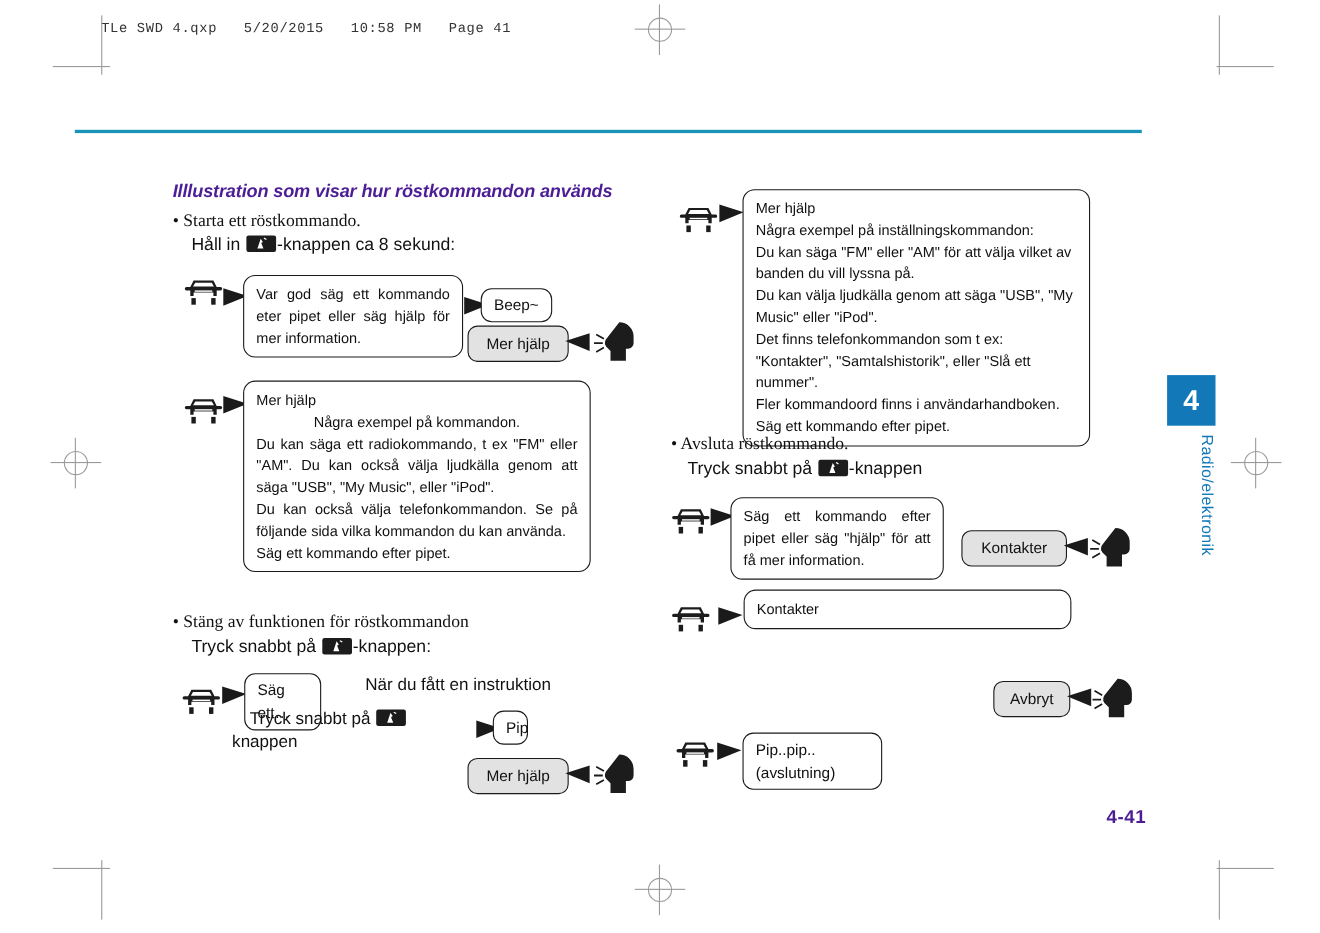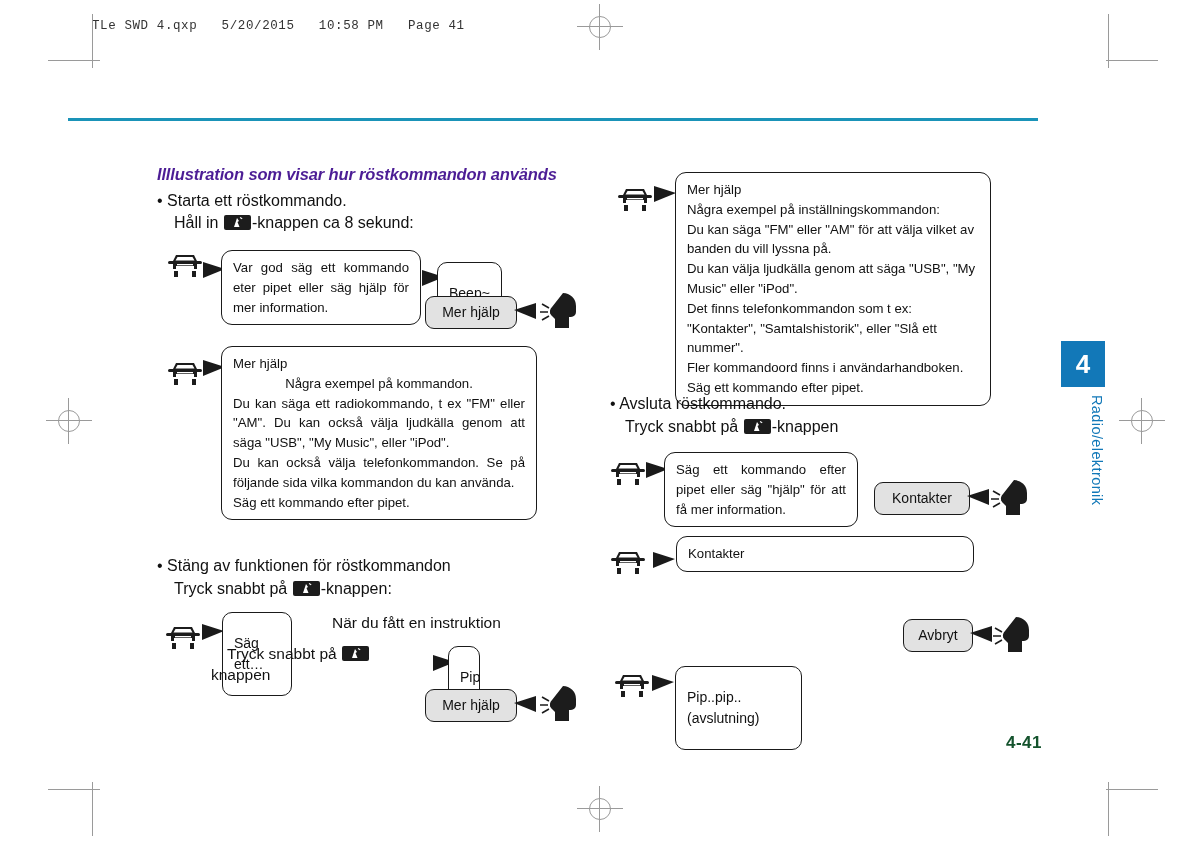--- a/index.html
+++ b/index.html
@@ -28,7 +28,7 @@
   
   .h-title{position:absolute;left:157px;top:165px;font-size:16.5px;font-weight:bold;font-style:italic;
            letter-spacing:-.15px;color:#4c1d95;}
-  .bullet{position:absolute;font-size:16px;color:#111;white-space:nowrap;}
+  .bullet{position:absolute;font-size:16px;color:#111;white-space:nowrap;font-family:Liberation Serif, serif;}
   .sub{position:absolute;font-size:16px;color:#111;white-space:nowrap;}
   .plain{position:absolute;font-size:15px;color:#111;white-space:nowrap;}
 

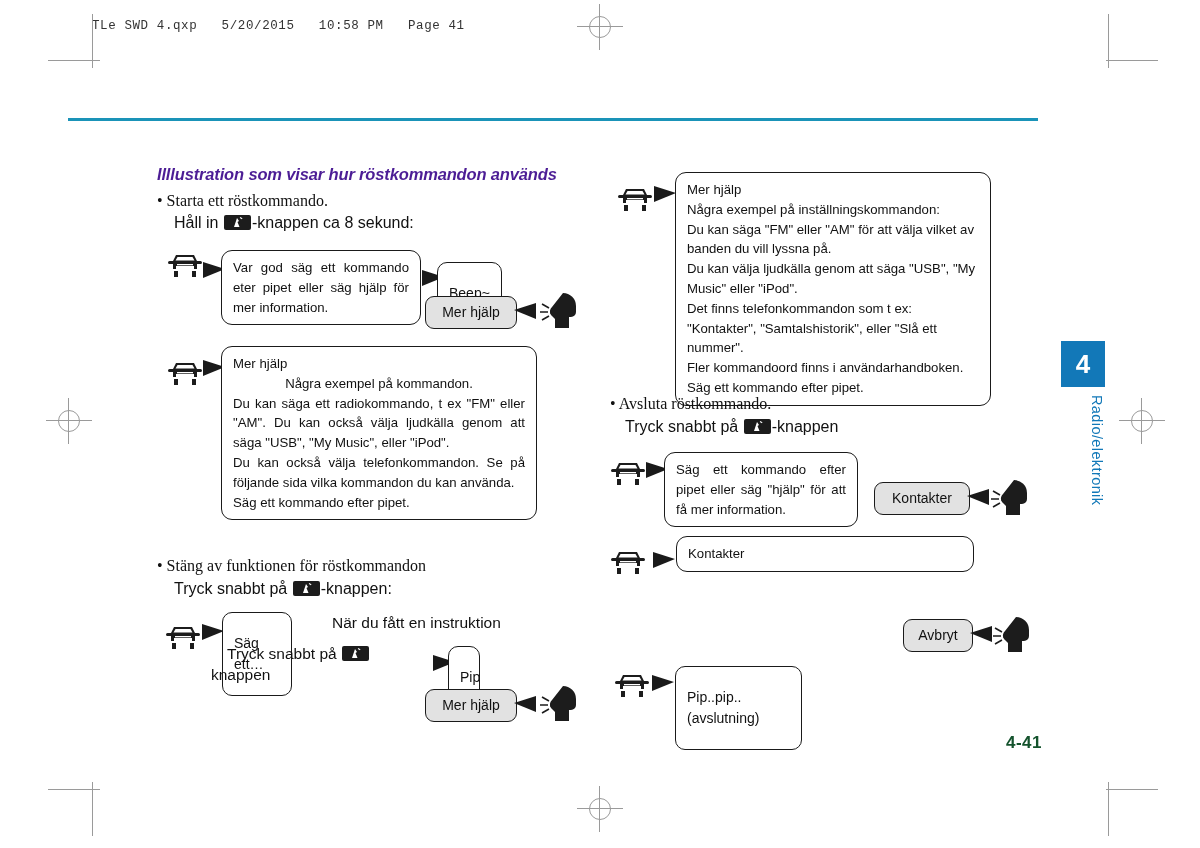--- a/index.html
+++ b/index.html
@@ -42,7 +42,7 @@
            background:#fff;font-size:13.2px;line-height:1.5;color:#111;padding:7px 11px;}
   .balloon.just p{text-align:justify;margin:0;}
   .balloon p{margin:0;}
-  .balloon.pill{border-radius:10px;padding:20px 11px;font-size:14px;}
+  .balloon.pill{border-radius:10px;padding:4px 11px;font-size:14px;}
   .balloon.grayp{background:#e2e2e2;border:1.6px solid #1a1a1a;border-radius:9px;padding:5px 14px;font-size:14px;
                  text-align:center;}
 

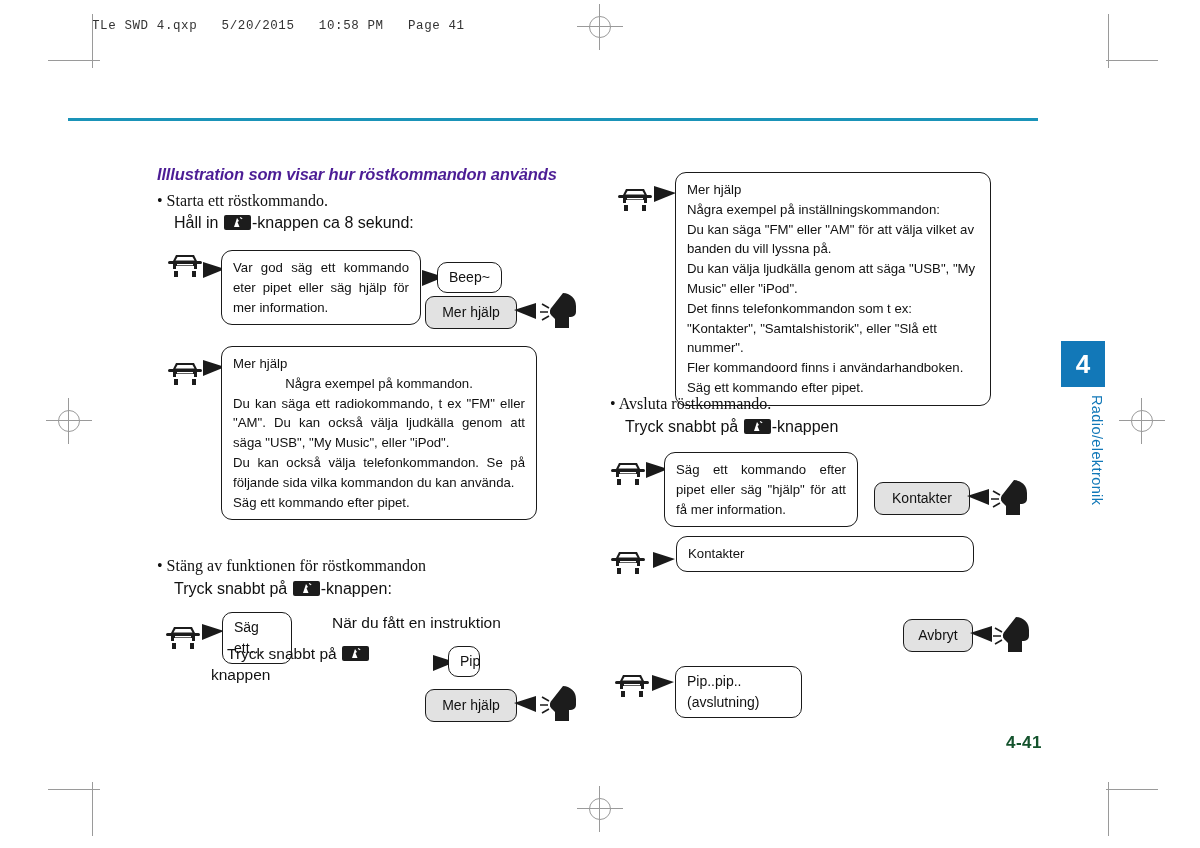--- a/index.html
+++ b/index.html
@@ -23,7 +23,7 @@
        color:#fff;font-size:26px;font-weight:bold;display:flex;align-items:center;justify-content:center;}
   .tablabel{position:absolute;left:1061px;top:395px;width:44px;color:#1278b8;font-size:14.5px;
             writing-mode:vertical-rl;text-orientation:mixed;letter-spacing:.4px;}
-  .pagenum{position:absolute;right:158px;top:733px;font-size:17px;font-weight:bold;color:#14532d;letter-spacing:.5px;}
+  .pagenum{position:absolute;right:158px;top:733px;font-size:17px;font-weight:bold;color:#4c1d95;letter-spacing:.5px;}
 
   
   .h-title{position:absolute;left:157px;top:165px;font-size:16.5px;font-weight:bold;font-style:italic;

